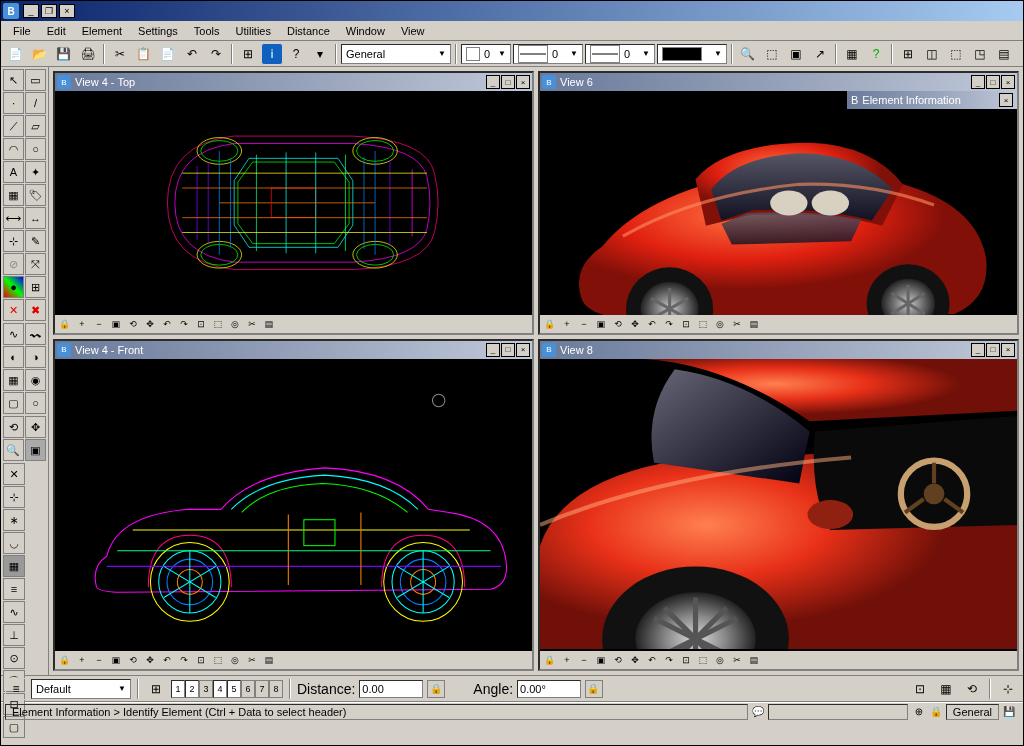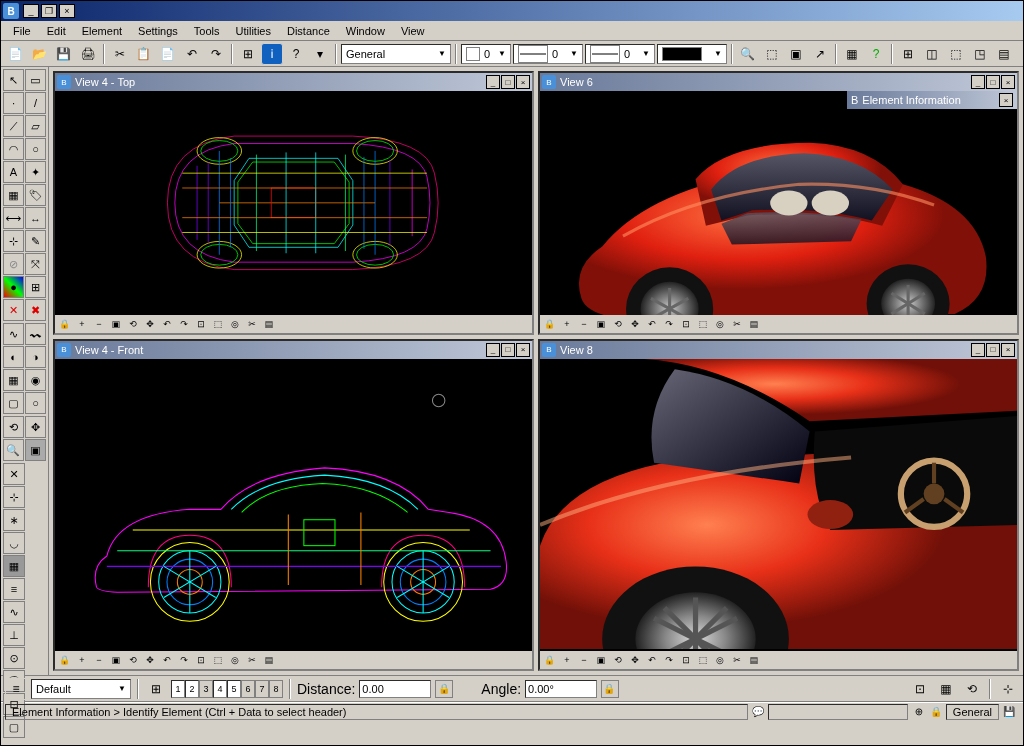--- a/index.html
+++ b/index.html
@@ -46,7 +46,7 @@
   .vg-btn { width: 14px; height: 18px; border: 1px solid #808080; background: #d4d0c8; font-size: 9px; display: flex; align-items: center; justify-content: center; cursor: pointer; }
   .vg-btn.active { background: #fff; border: 1px inset #808080; }
   .field-label { font-size: 14px; }
-  .field-input { width: 72px; height: 18px; border: 1px inset #808080; background: #fff; padding: 0 2px; font-size: 11px; }
+  .field-input { width: 64px; height: 18px; border: 1px inset #808080; background: #fff; padding: 0 2px; font-size: 11px; }
   .lock-btn { width: 18px; height: 18px; border: 1px solid #808080; background: #d4d0c8; font-size: 10px; display: flex; align-items: center; justify-content: center; cursor: pointer; }
   .statusbar { height: 18px; background: #d4d0c8; display: flex; align-items: center; padding: 0 4px; border-top: 1px solid #fff; font-size: 10px; }
   .status-seg { border: 1px inset #808080; padding: 1px 6px; height: 16px; display: flex; align-items: center; margin-right: 2px; }

